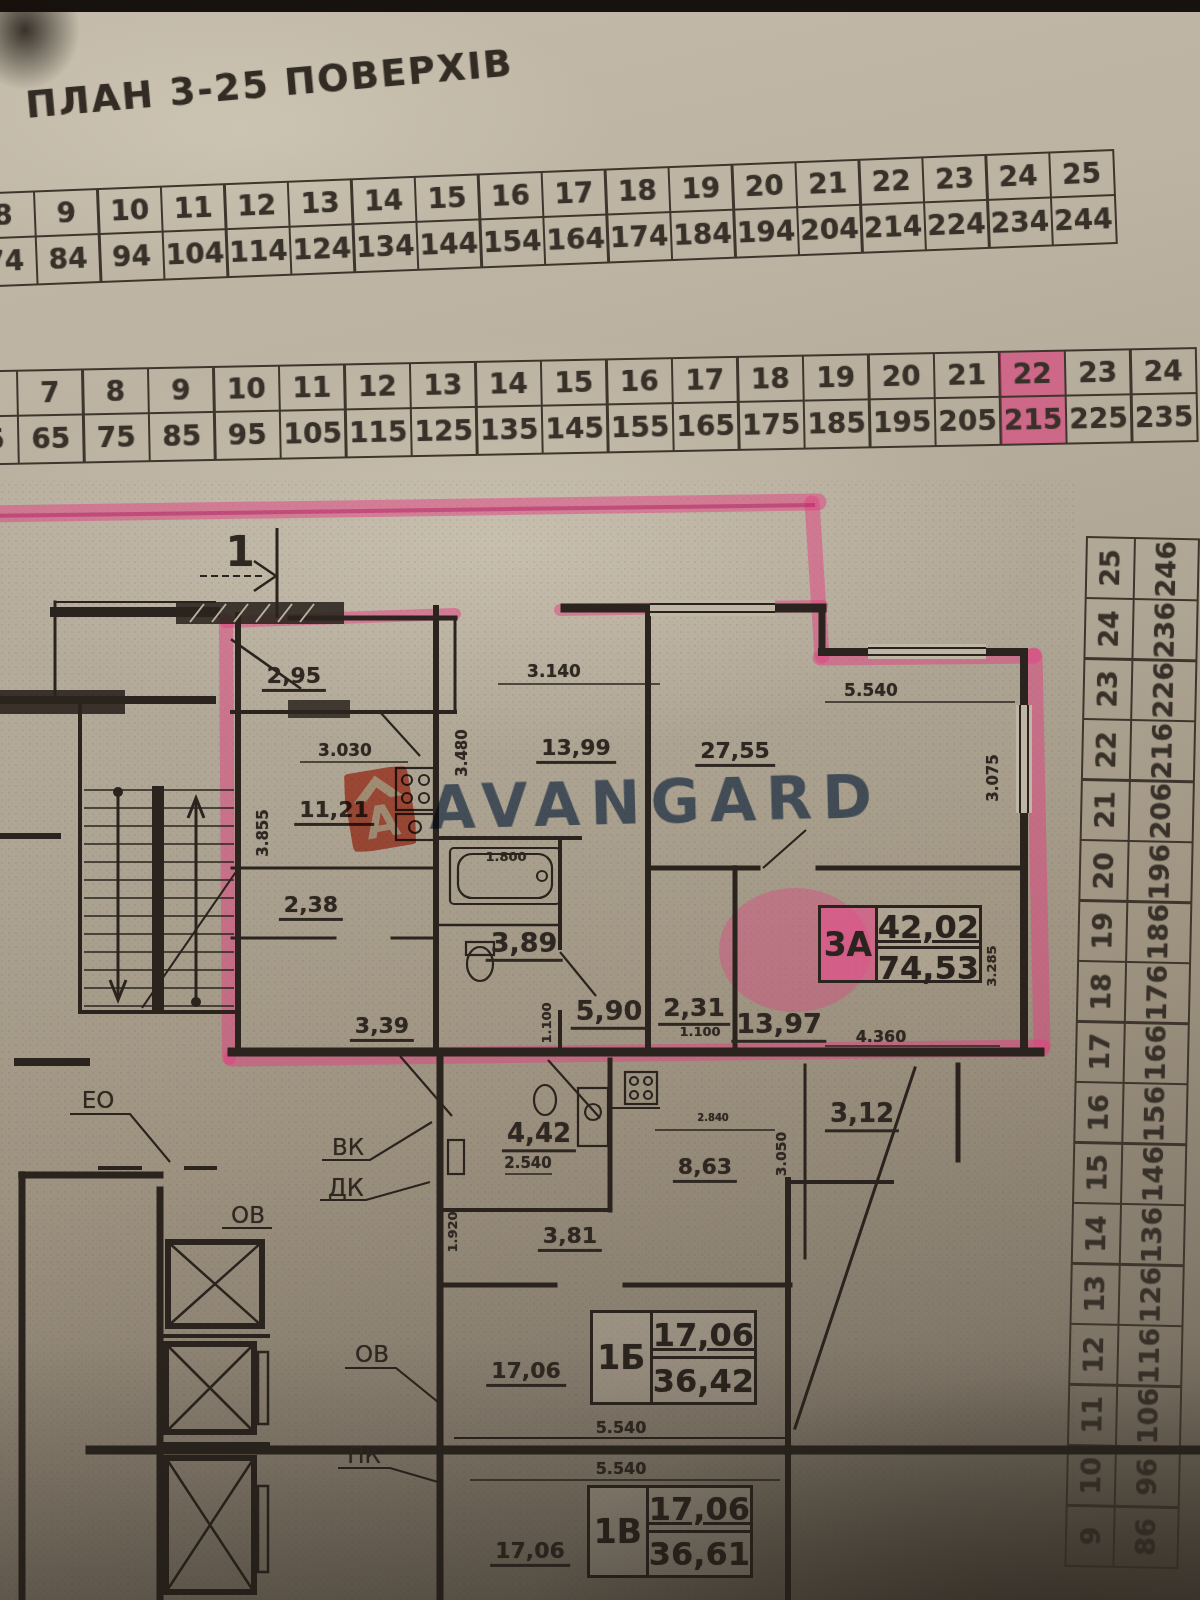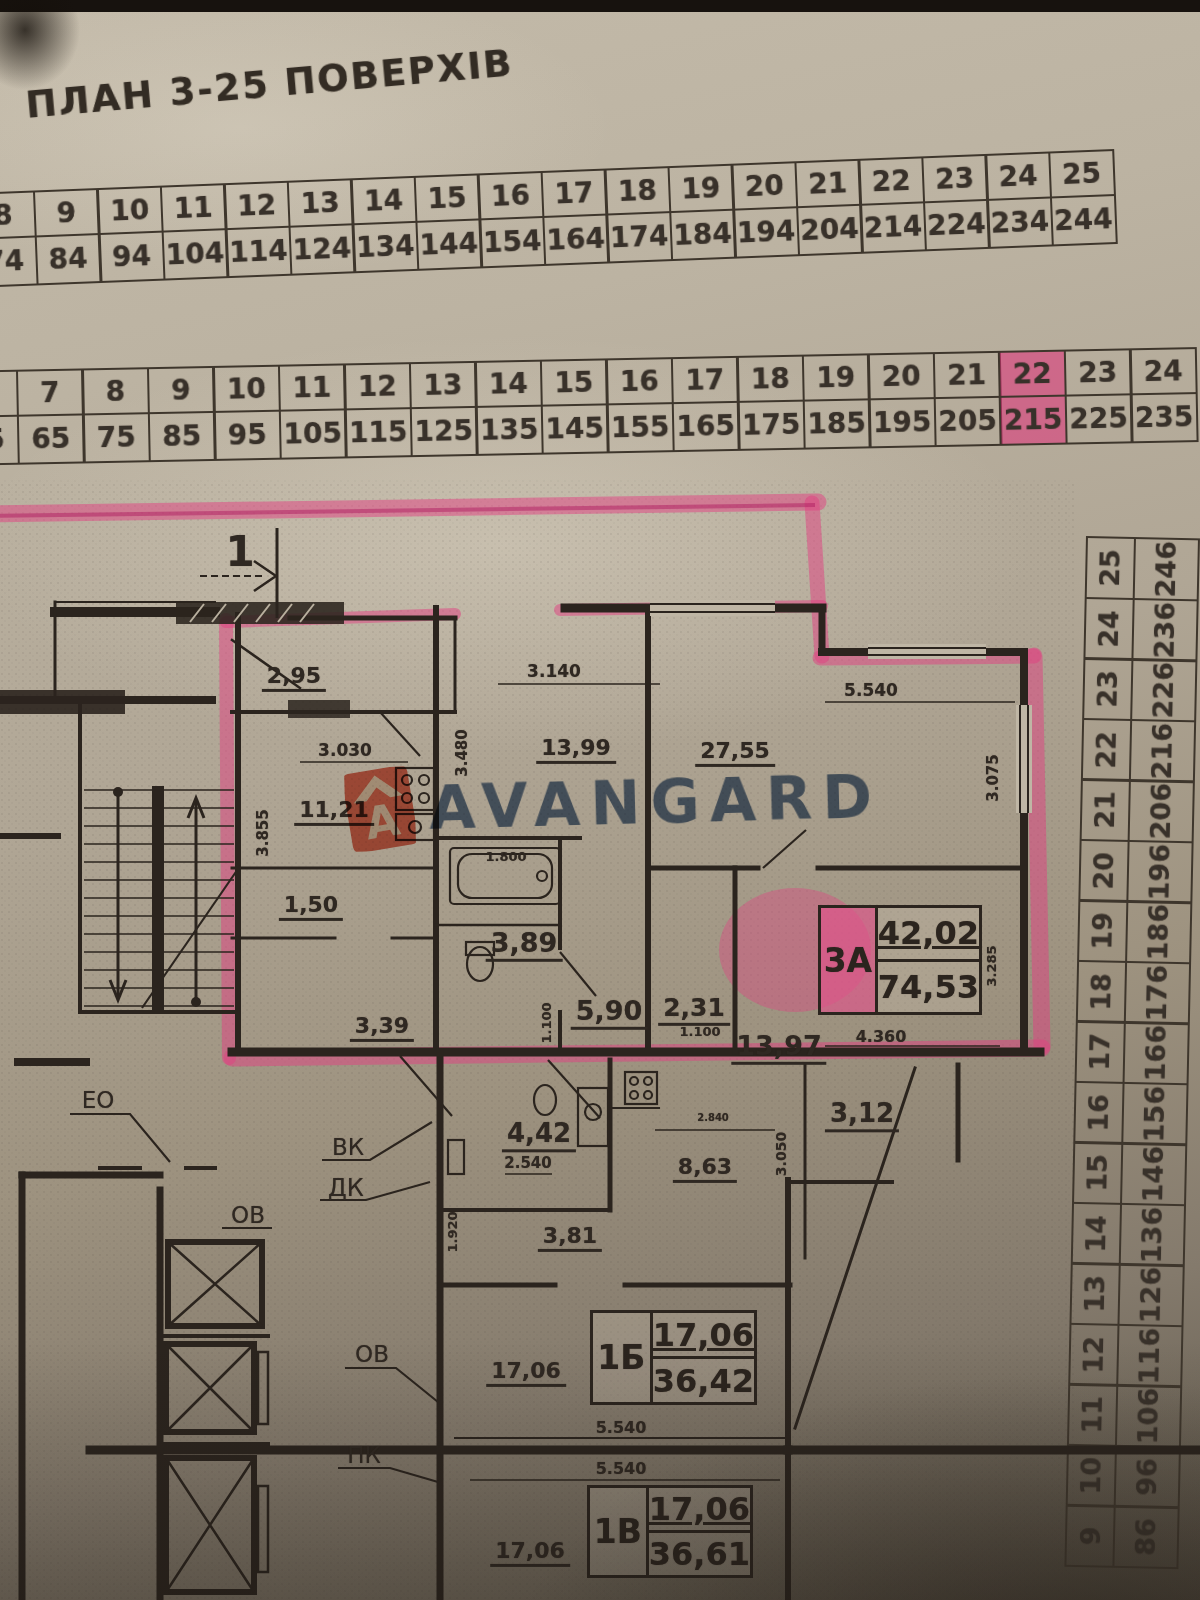--- a/index.html
+++ b/index.html
@@ -545,7 +545,7 @@
 
   <div class="lbl area" style="left:294px;top:678px">2,95</div>
   <div class="lbl area" style="left:334px;top:812px">11,21</div>
-  <div class="lbl area" style="left:311px;top:907px">1,50</div>
+  <div class="lbl area" style="left:311px;top:907px">2,38</div>
   <div class="lbl area" style="left:382px;top:1028px">3,39</div>
   <div class="lbl area" style="left:524px;top:945px;font-size:27px">3,89</div>
   <div class="lbl area" style="left:576px;top:750px">13,99</div>

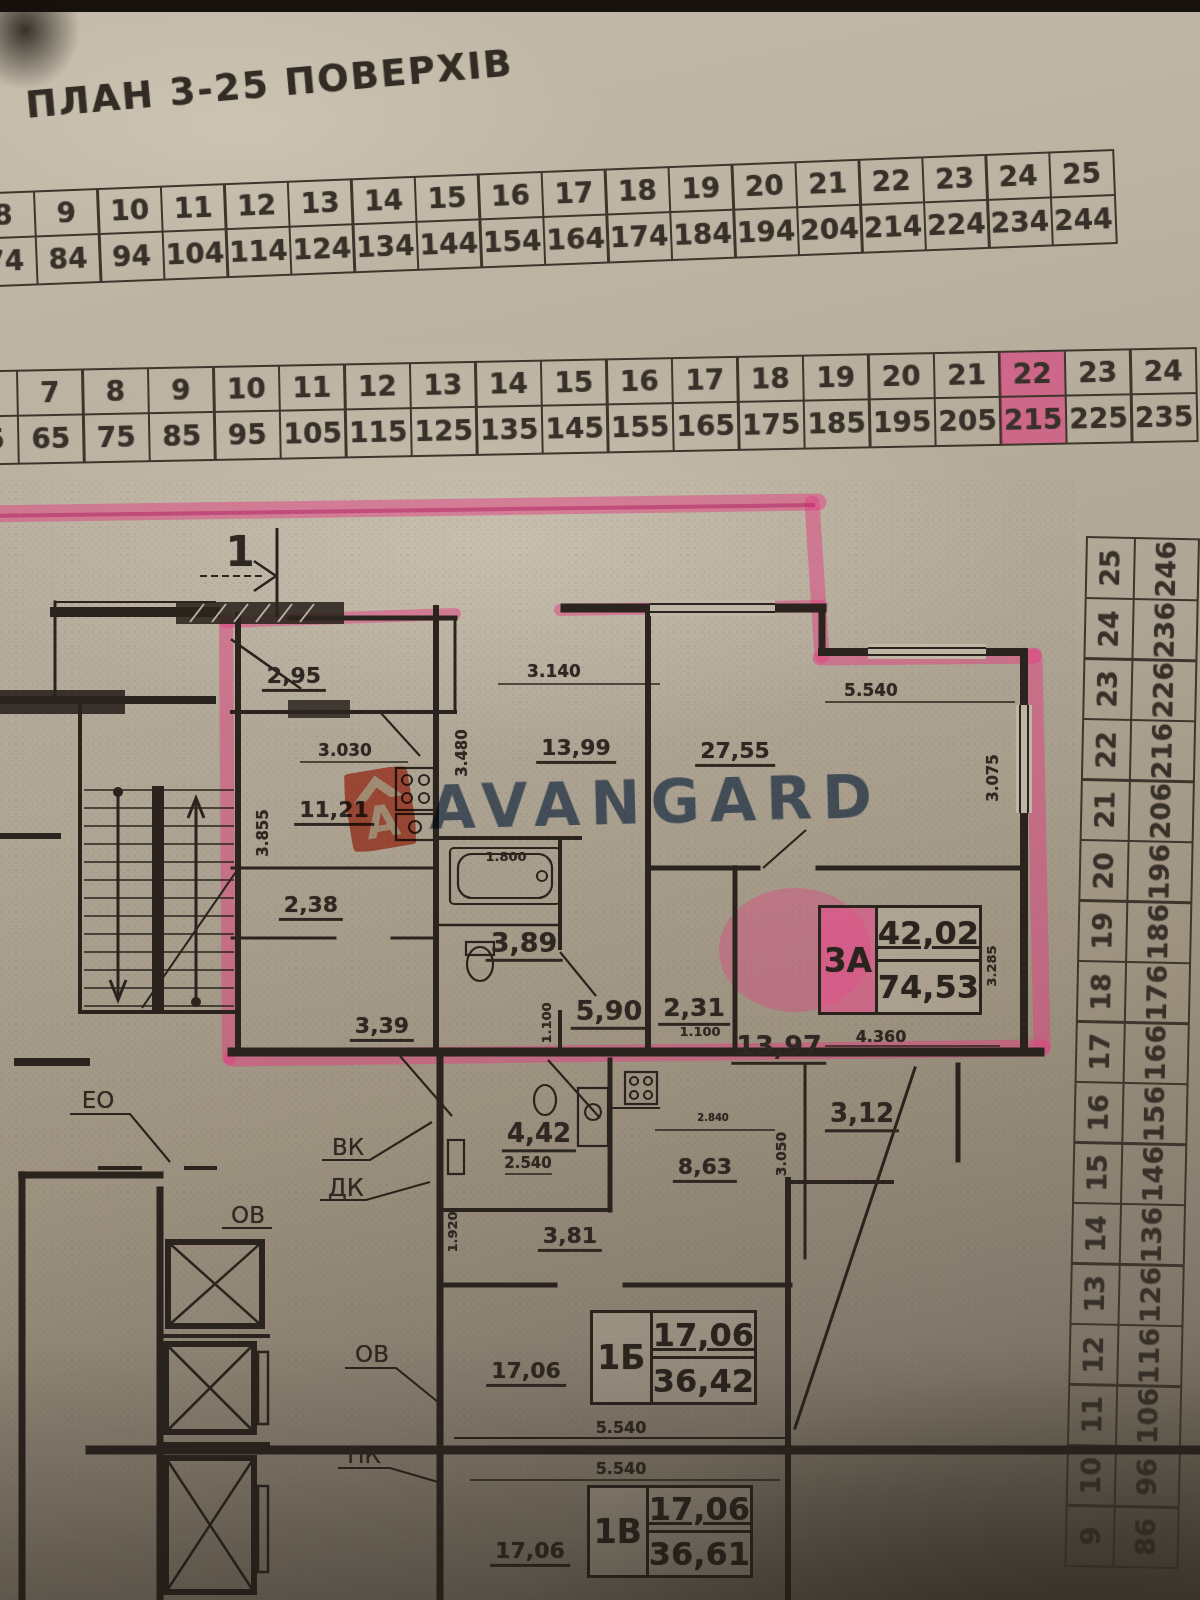--- a/index.html
+++ b/index.html
@@ -588,7 +588,7 @@
 
   <div class="lbl secnum" style="left:240px;top:552px">1</div>
 
-  <div class="apt apt-3a" style="left:818px;top:905px;width:164px;height:110px">
+  <div class="apt apt-3a" style="left:818px;top:905px;width:164px;height:78px">
     <div class="code">3А</div>
     <div class="vals">
       <div>42,02</div>

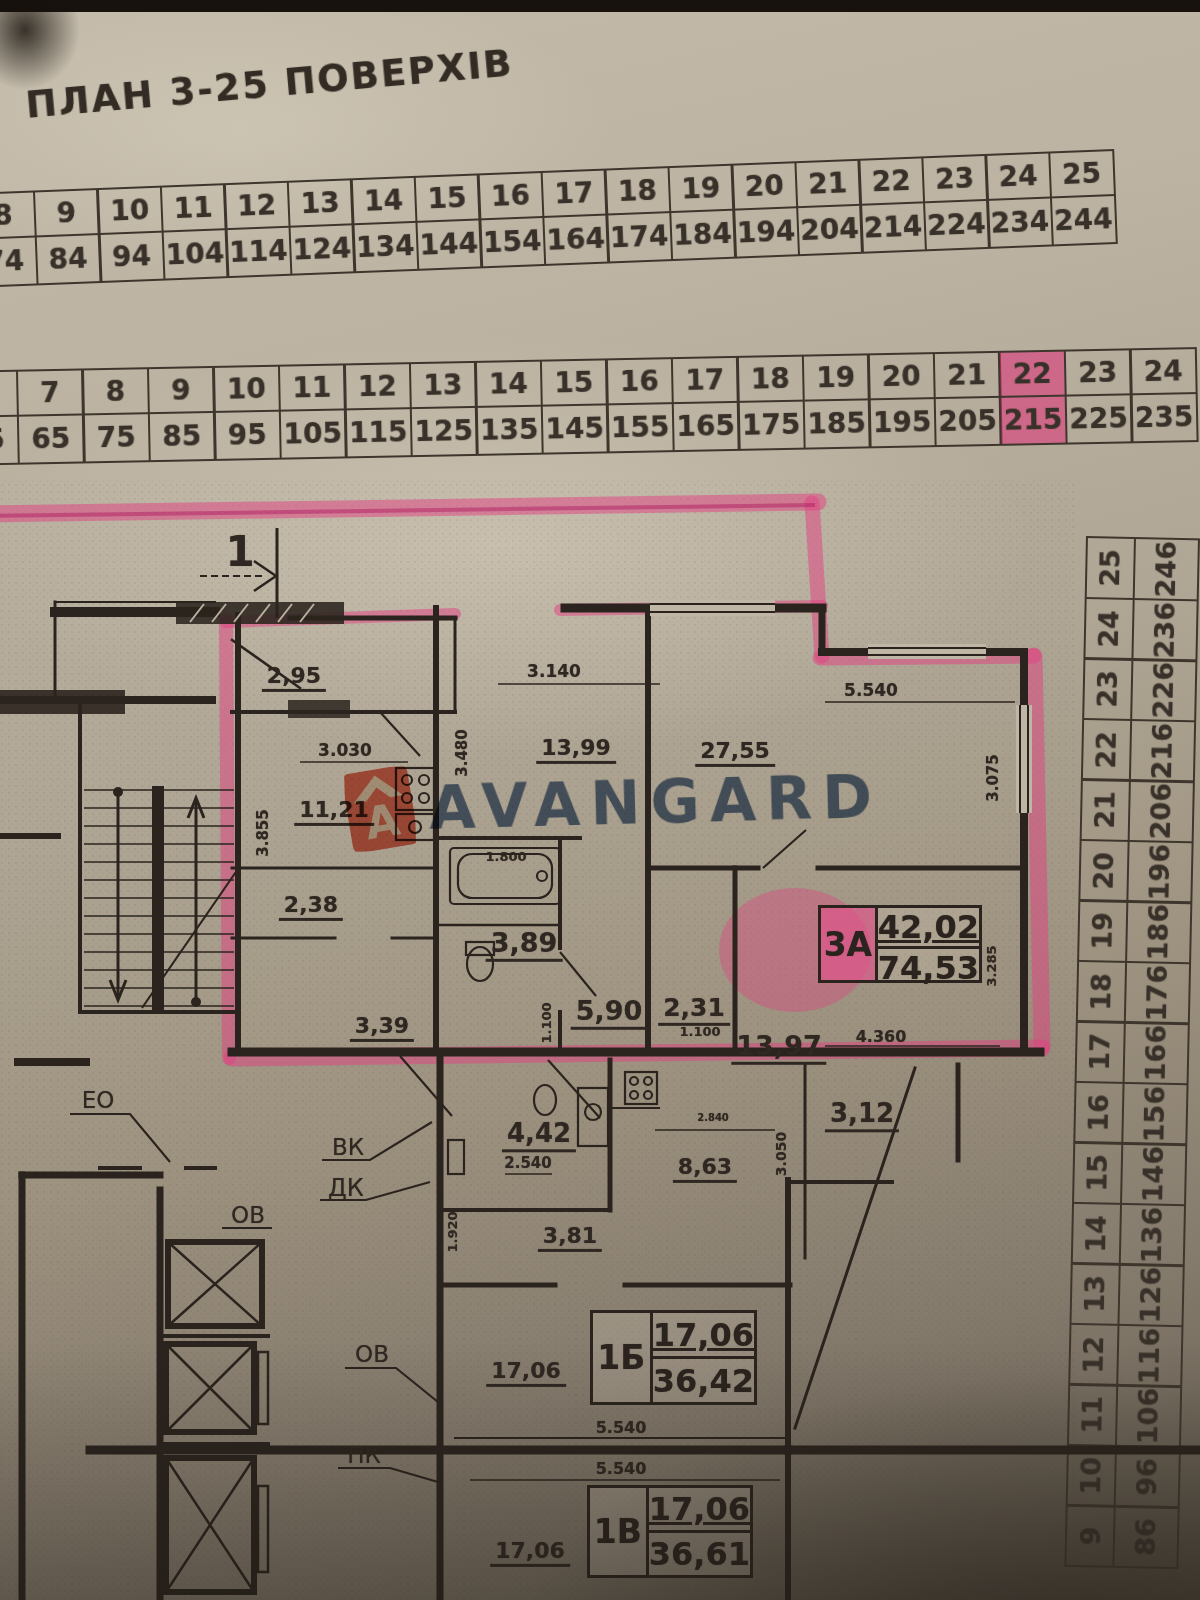--- a/index.html
+++ b/index.html
@@ -552,7 +552,7 @@
   <div class="lbl area" style="left:735px;top:753px">27,55</div>
   <div class="lbl area" style="left:609px;top:1013px;font-size:27px">5,90</div>
   <div class="lbl area" style="left:694px;top:1010px;font-size:25px">2,31</div>
-  <div class="lbl area" style="left:779px;top:1048px;font-size:27px">13,97</div>
+  <div class="lbl area" style="left:779px;top:1026px;font-size:27px">13,97</div>
   <div class="lbl area" style="left:539px;top:1136px;font-size:26px">4,42</div>
   <div class="lbl area" style="left:705px;top:1169px">8,63</div>
   <div class="lbl area" style="left:570px;top:1238px">3,81</div>

